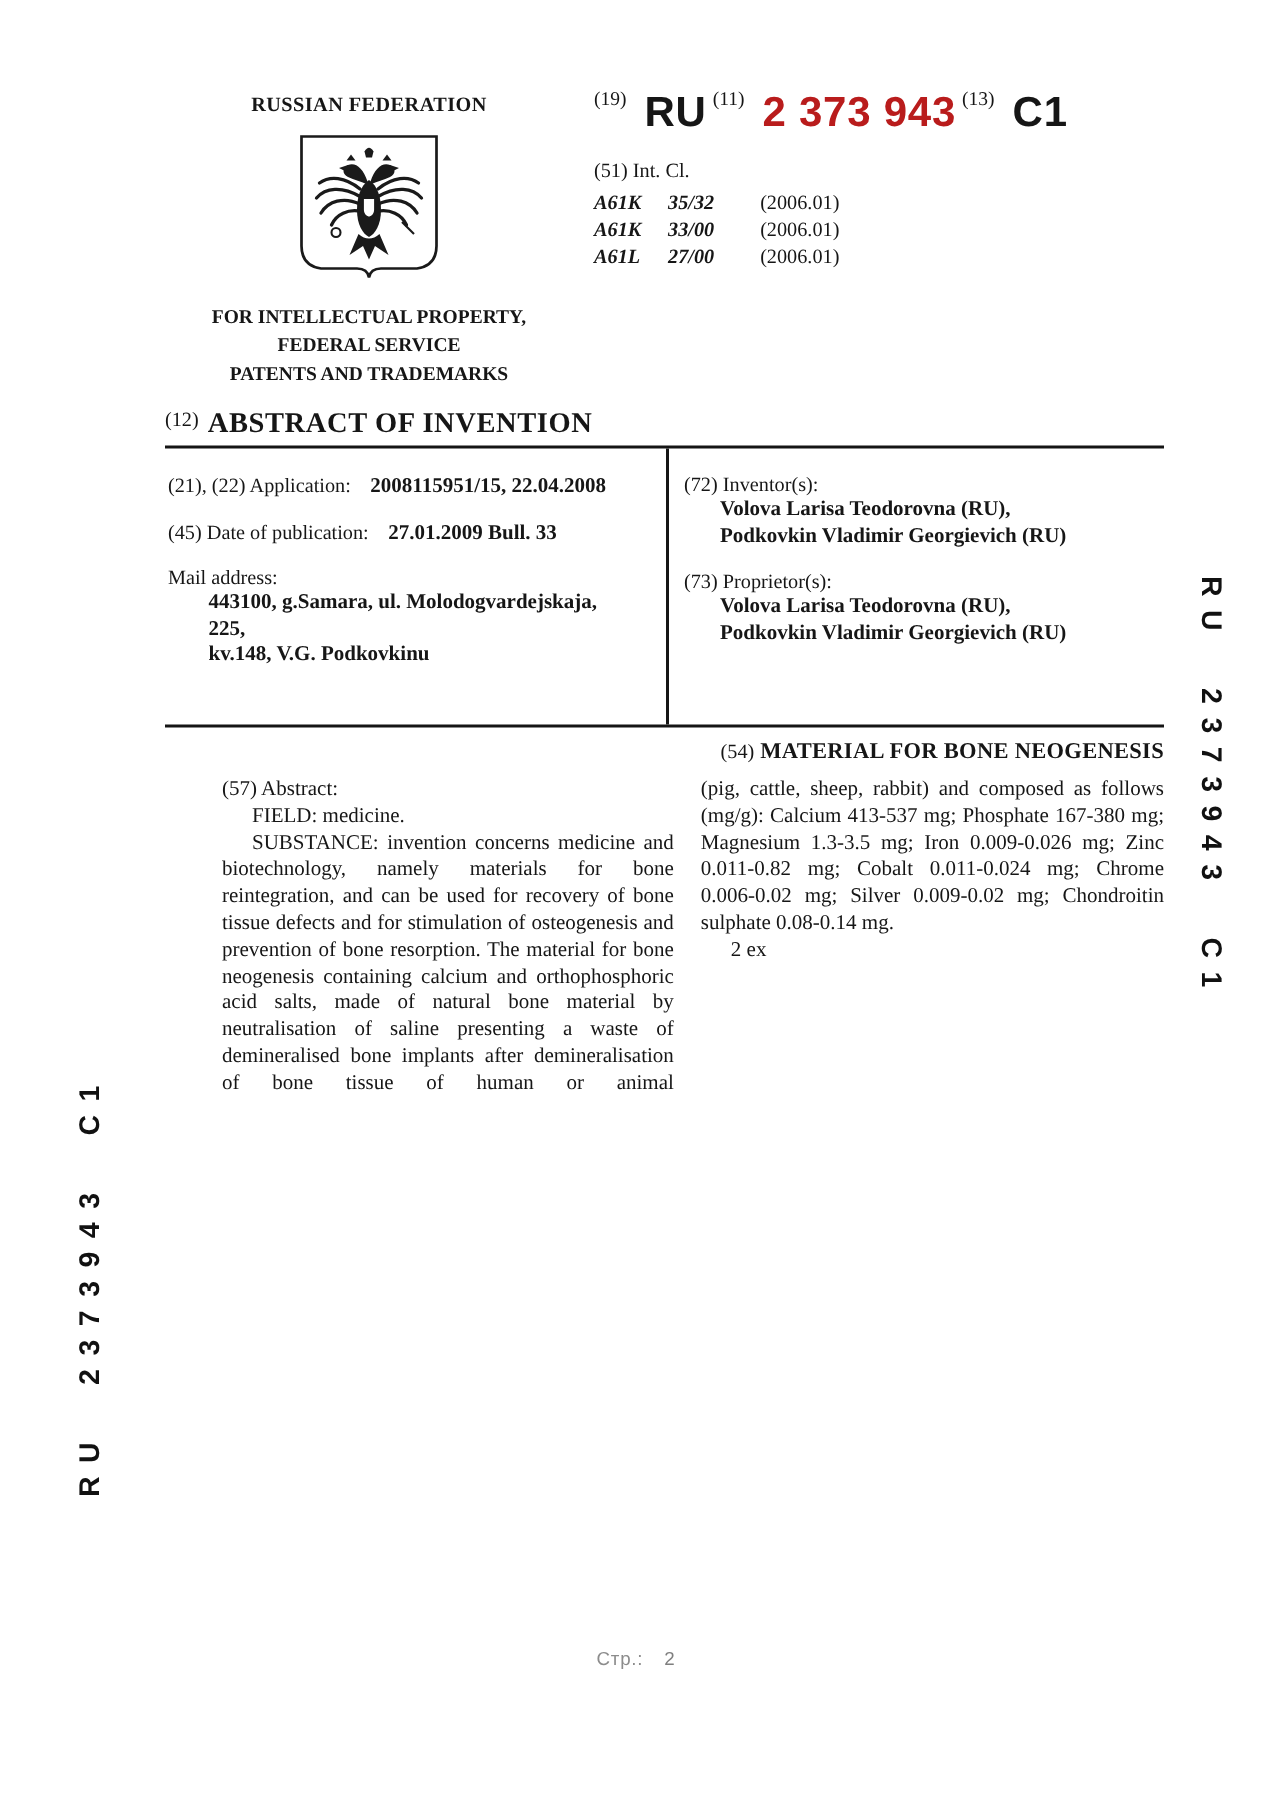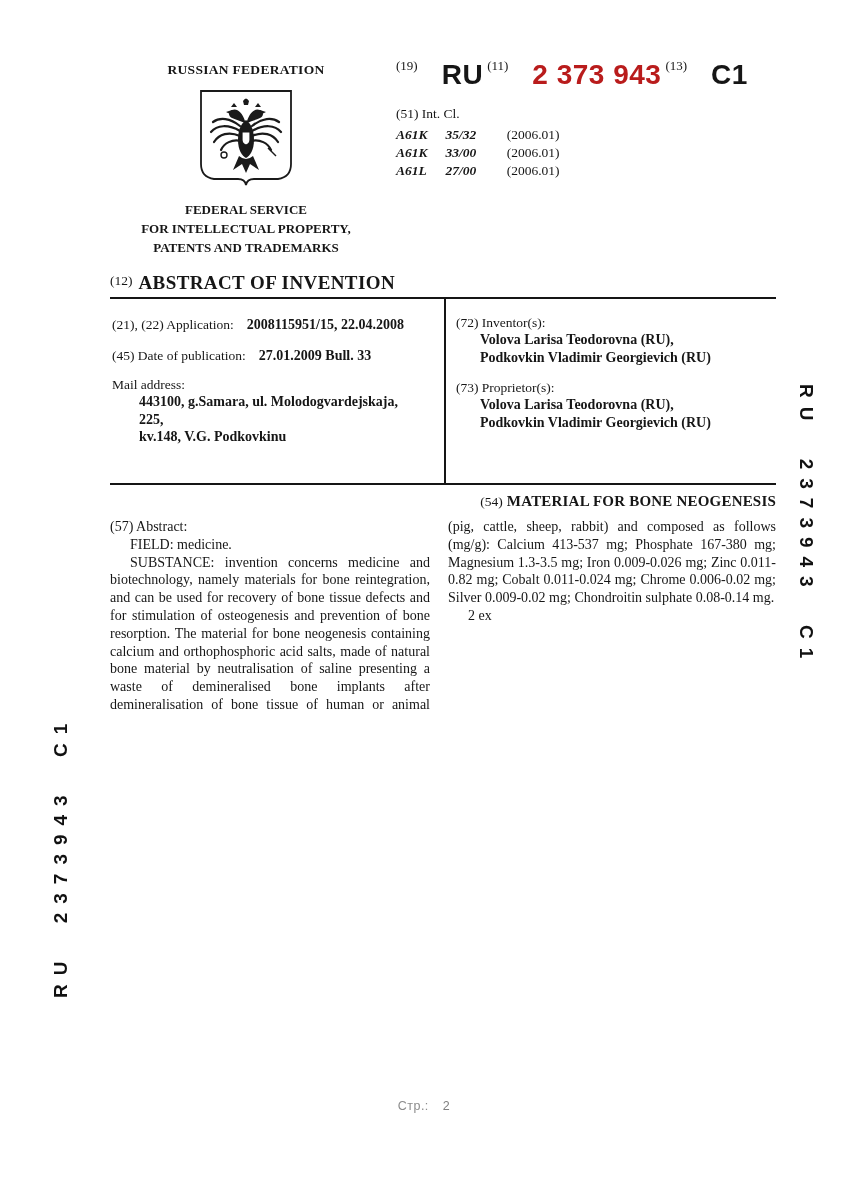--- a/index.html
+++ b/index.html
@@ -19,7 +19,7 @@
   .pub-row { white-space:nowrap; height:40px; }
   .paren { font-size:13px; font-family:"Liberation Serif", serif; vertical-align:14px; }
   .big { font-family:"Liberation Sans", sans-serif; font-weight:bold; font-size:28px; vertical-align:0; letter-spacing:0.5px; }
-  .big.spaced { margin-left:20px; }
+  .big.spaced { margin-left:8px; }
   .teal { color:#b91c1c; }
   .intcl-label { margin-top:8px; font-size:13.5px; }
   .intcl { margin-top:4px; font-size:13.5px; line-height:18px; }

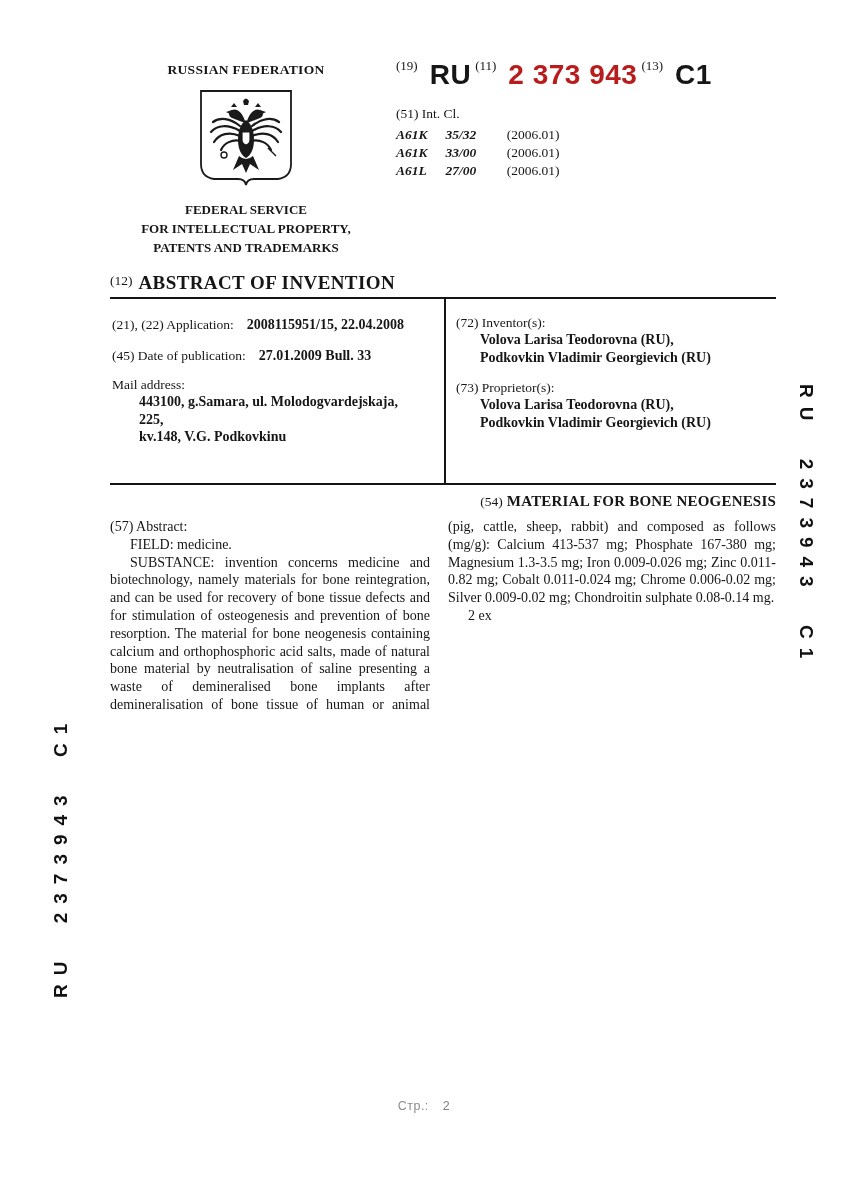--- a/index.html
+++ b/index.html
@@ -108,8 +108,8 @@
       <path d="M44,44 h8 v8 q0,4 -4,5 q-4,-1 -4,-5 Z" fill="#fff" stroke="#1a1a1a" stroke-width="1.2"></path>
     </svg>
     <div class="office">
+      <div>FOR INTELLECTUAL PROPERTY,</div>
       <div>FEDERAL SERVICE</div>
-      <div>FOR INTELLECTUAL PROPERTY,</div>
       <div>PATENTS AND TRADEMARKS</div>
     </div>
   </div>

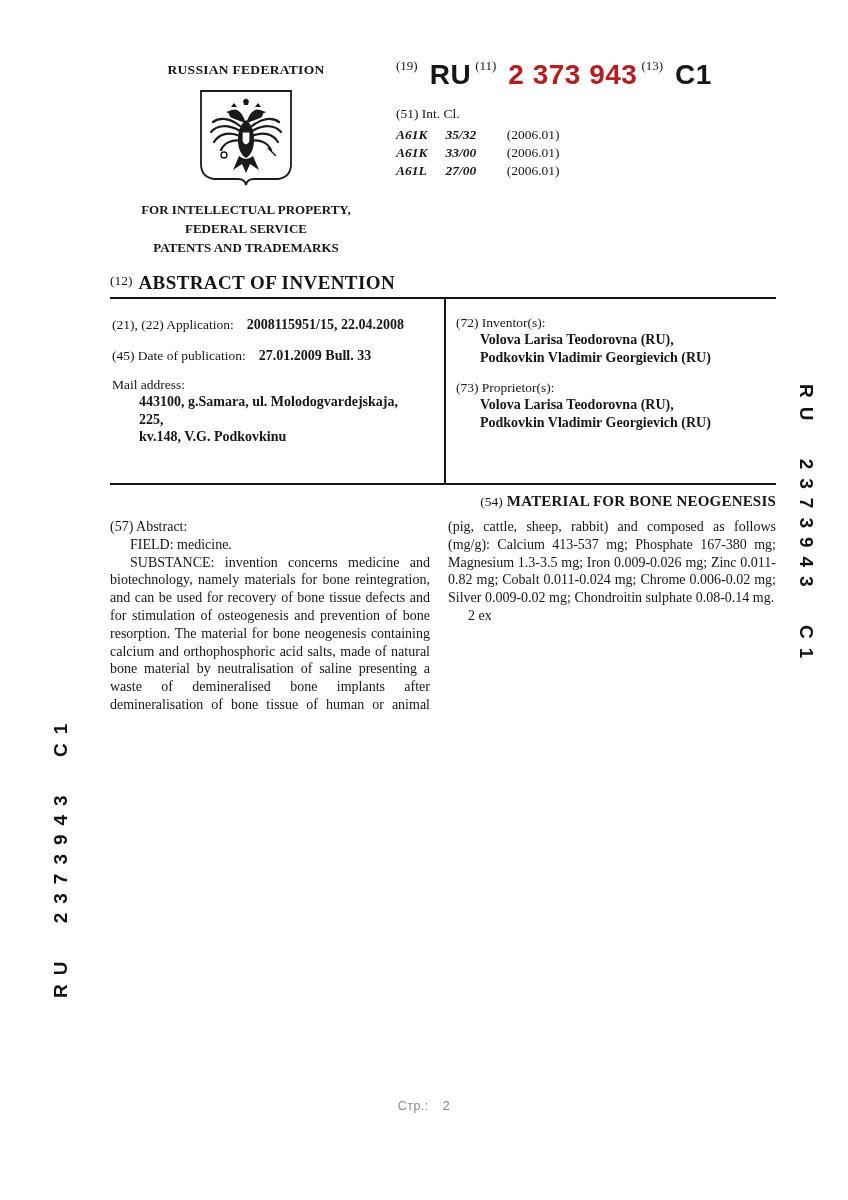--- a/index.html
+++ b/index.html
@@ -50,7 +50,7 @@
   .title54 .num { font-size:13.5px; }
   .title54 .t { font-size:15px; font-weight:bold; margin-left:4px; letter-spacing:0.2px; }
   .abstract { position:absolute; left:110px; top:518px; width:666px; display:flex; }
-  .col-l { width:320px; }
+  .col-l { width:320px;margin-left:38px; }
   .col-r { width:328px; margin-left:18px; }
   .abs-label { font-size:14px; line-height:17.8px; }
   .para { font-size:14px; line-height:17.8px; text-align:justify; text-indent:20px; }

